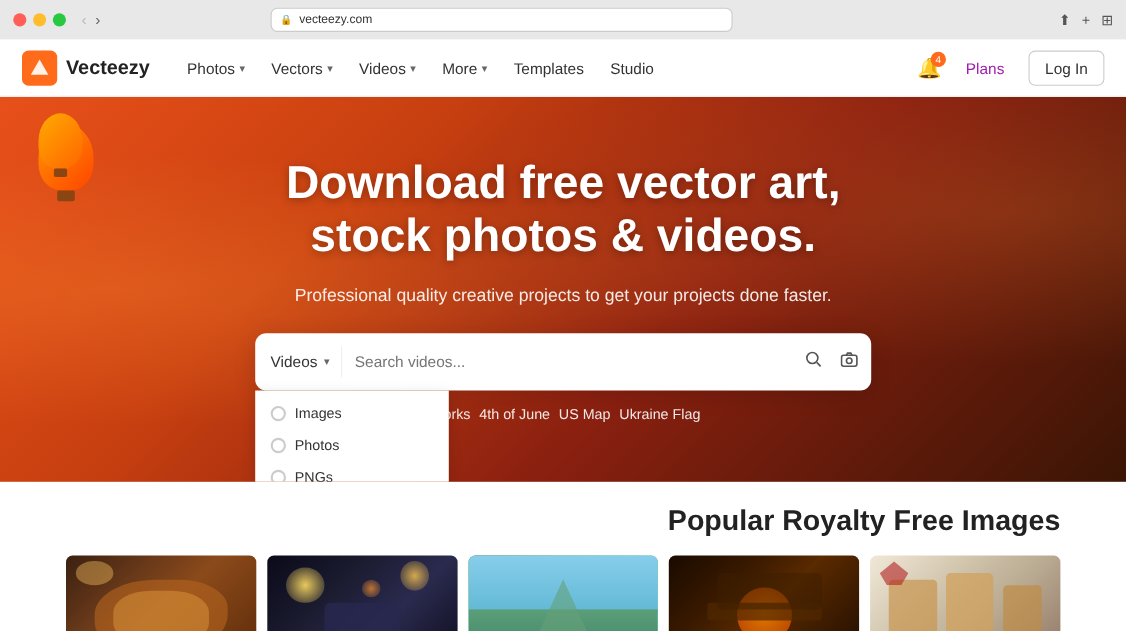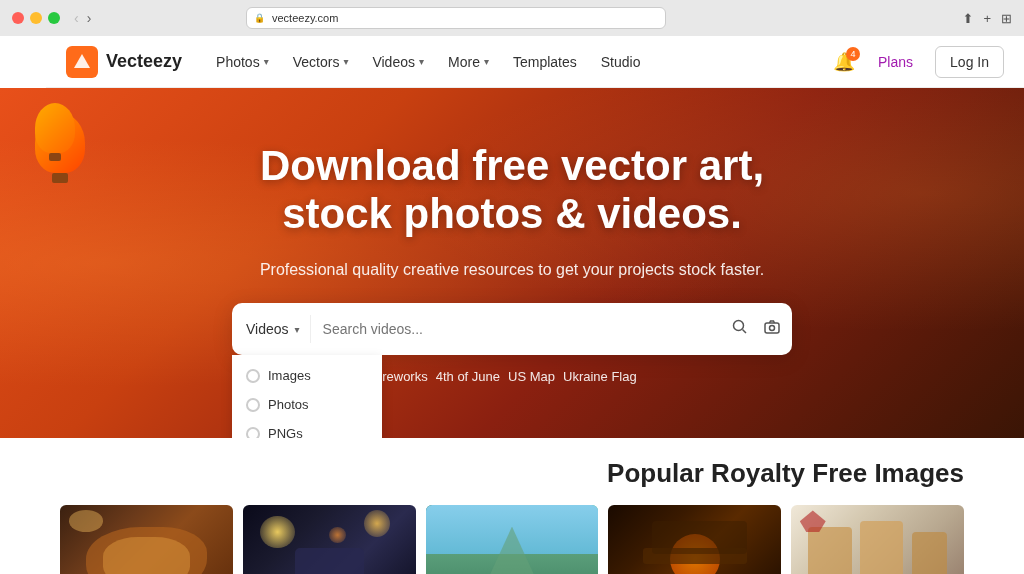--- a/index.html
+++ b/index.html
@@ -53,7 +53,6 @@
       border-bottom: 1px solid #eee;
       position: relative;
       z-index: 100;
-      margin-left: 46px;
     }
     .logo {
       display: flex;

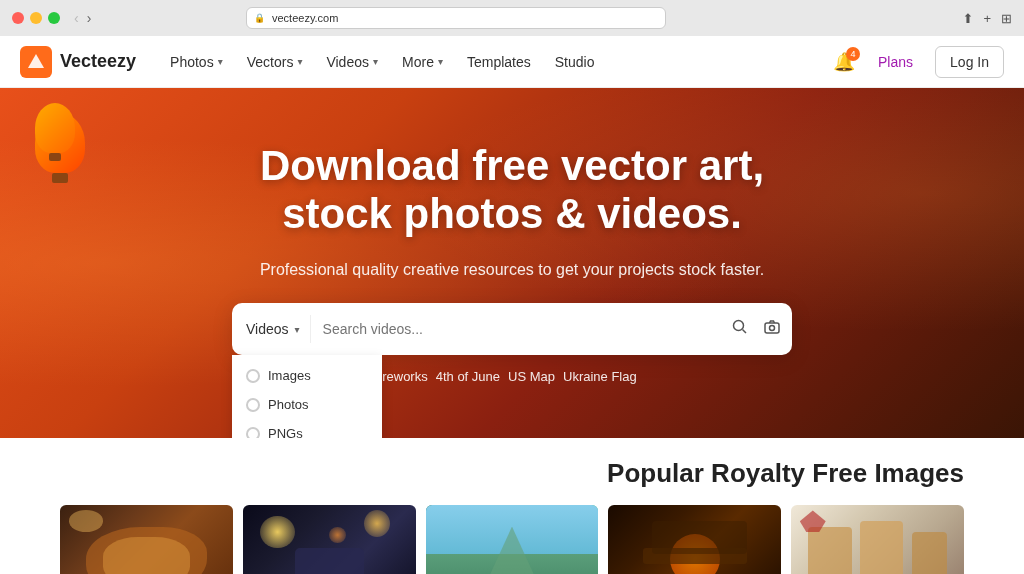--- a/index.html
+++ b/index.html
@@ -441,7 +441,7 @@
       <span>Download free vector art,</span><br>
       <span>stock photos &amp; videos.</span>
     </h1>
-    <p class="hero-subtitle">Professional quality creative resources to get your projects stock faster.</p>
+    <p class="hero-subtitle">Professional quality creative projects to get your projects done faster.</p>
 
     <div class="search-container">
       <div class="search-top">

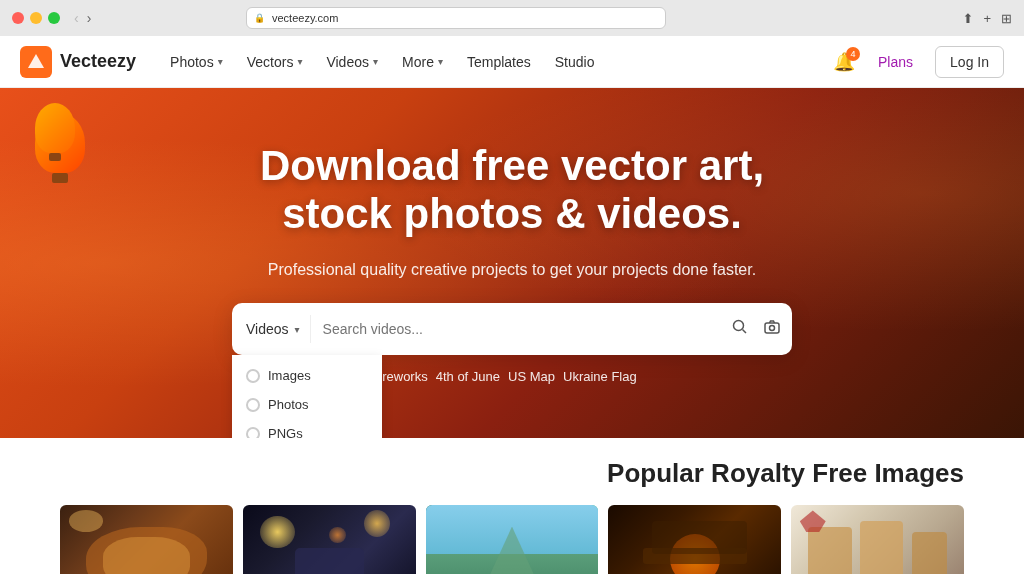--- a/index.html
+++ b/index.html
@@ -256,7 +256,7 @@
       position: absolute;
       top: 52px;
       left: 0;
-      width: 150px;
+      width: 176px;
       background: white;
       border-radius: 0 0 8px 8px;
       box-shadow: 0 4px 12px rgba(0,0,0,0.15);

